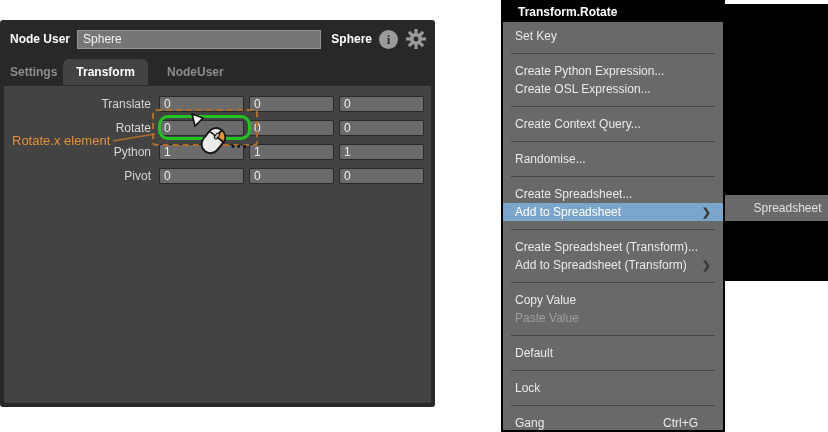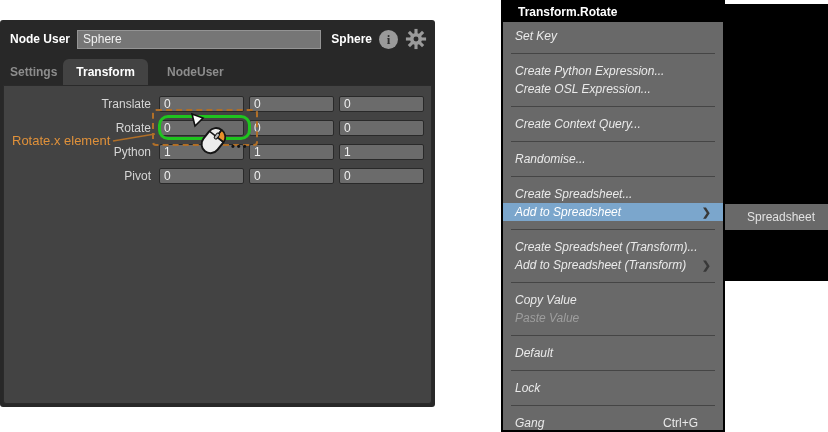--- a/index.html
+++ b/index.html
@@ -61,7 +61,7 @@
   .menu-body { background:#696969; padding-top:5px; height:408px; overflow:hidden; }
   .mi { height:18px; line-height:18px; padding:0 12px; color:#eaeaea;
         display:flex; align-items:center; }
-  .mi .mlabel { flex:1; white-space:nowrap;font-style:italic; }
+  .mi .mlabel { flex:1; white-space:nowrap; }
   .mi .shortcut { margin-right:13px; }
   .mi .arrow { color:#383838; font-weight:bold; font-size:11px; }
   .mi.hl { background:#7ba6cc; color:#fff; }

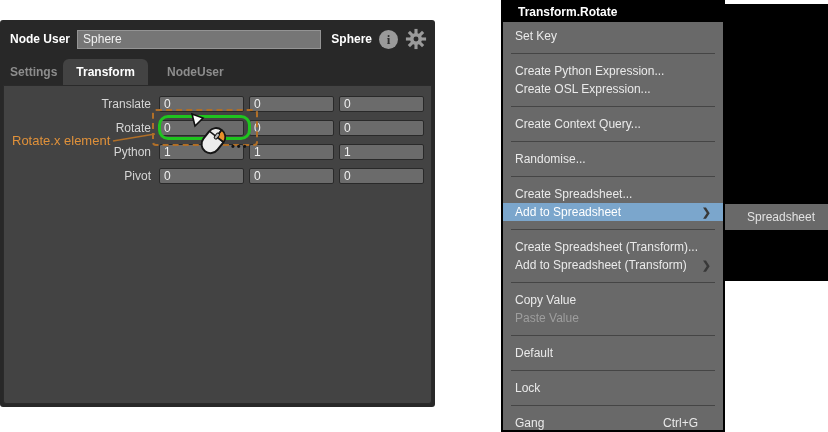--- a/index.html
+++ b/index.html
@@ -68,8 +68,8 @@
   .mi.dis { color:#9e9e9e; }
   .msep { border-top:1px solid #454545; margin:8px 8px; }
 
-  .submenu { position:absolute; left:725px; top:204px; width:103px; height:26px;
-             background:#696969; z-index:15; }
+  .submenu { position:absolute; left:725px; top:195px; width:103px; height:26px;
+             background:#696969; z-index:15;text-align:center; }
   .submenu .smi { height:26px; line-height:26px; padding-left:22px; color:#e2e2e2; }
 </style>
 </head>

